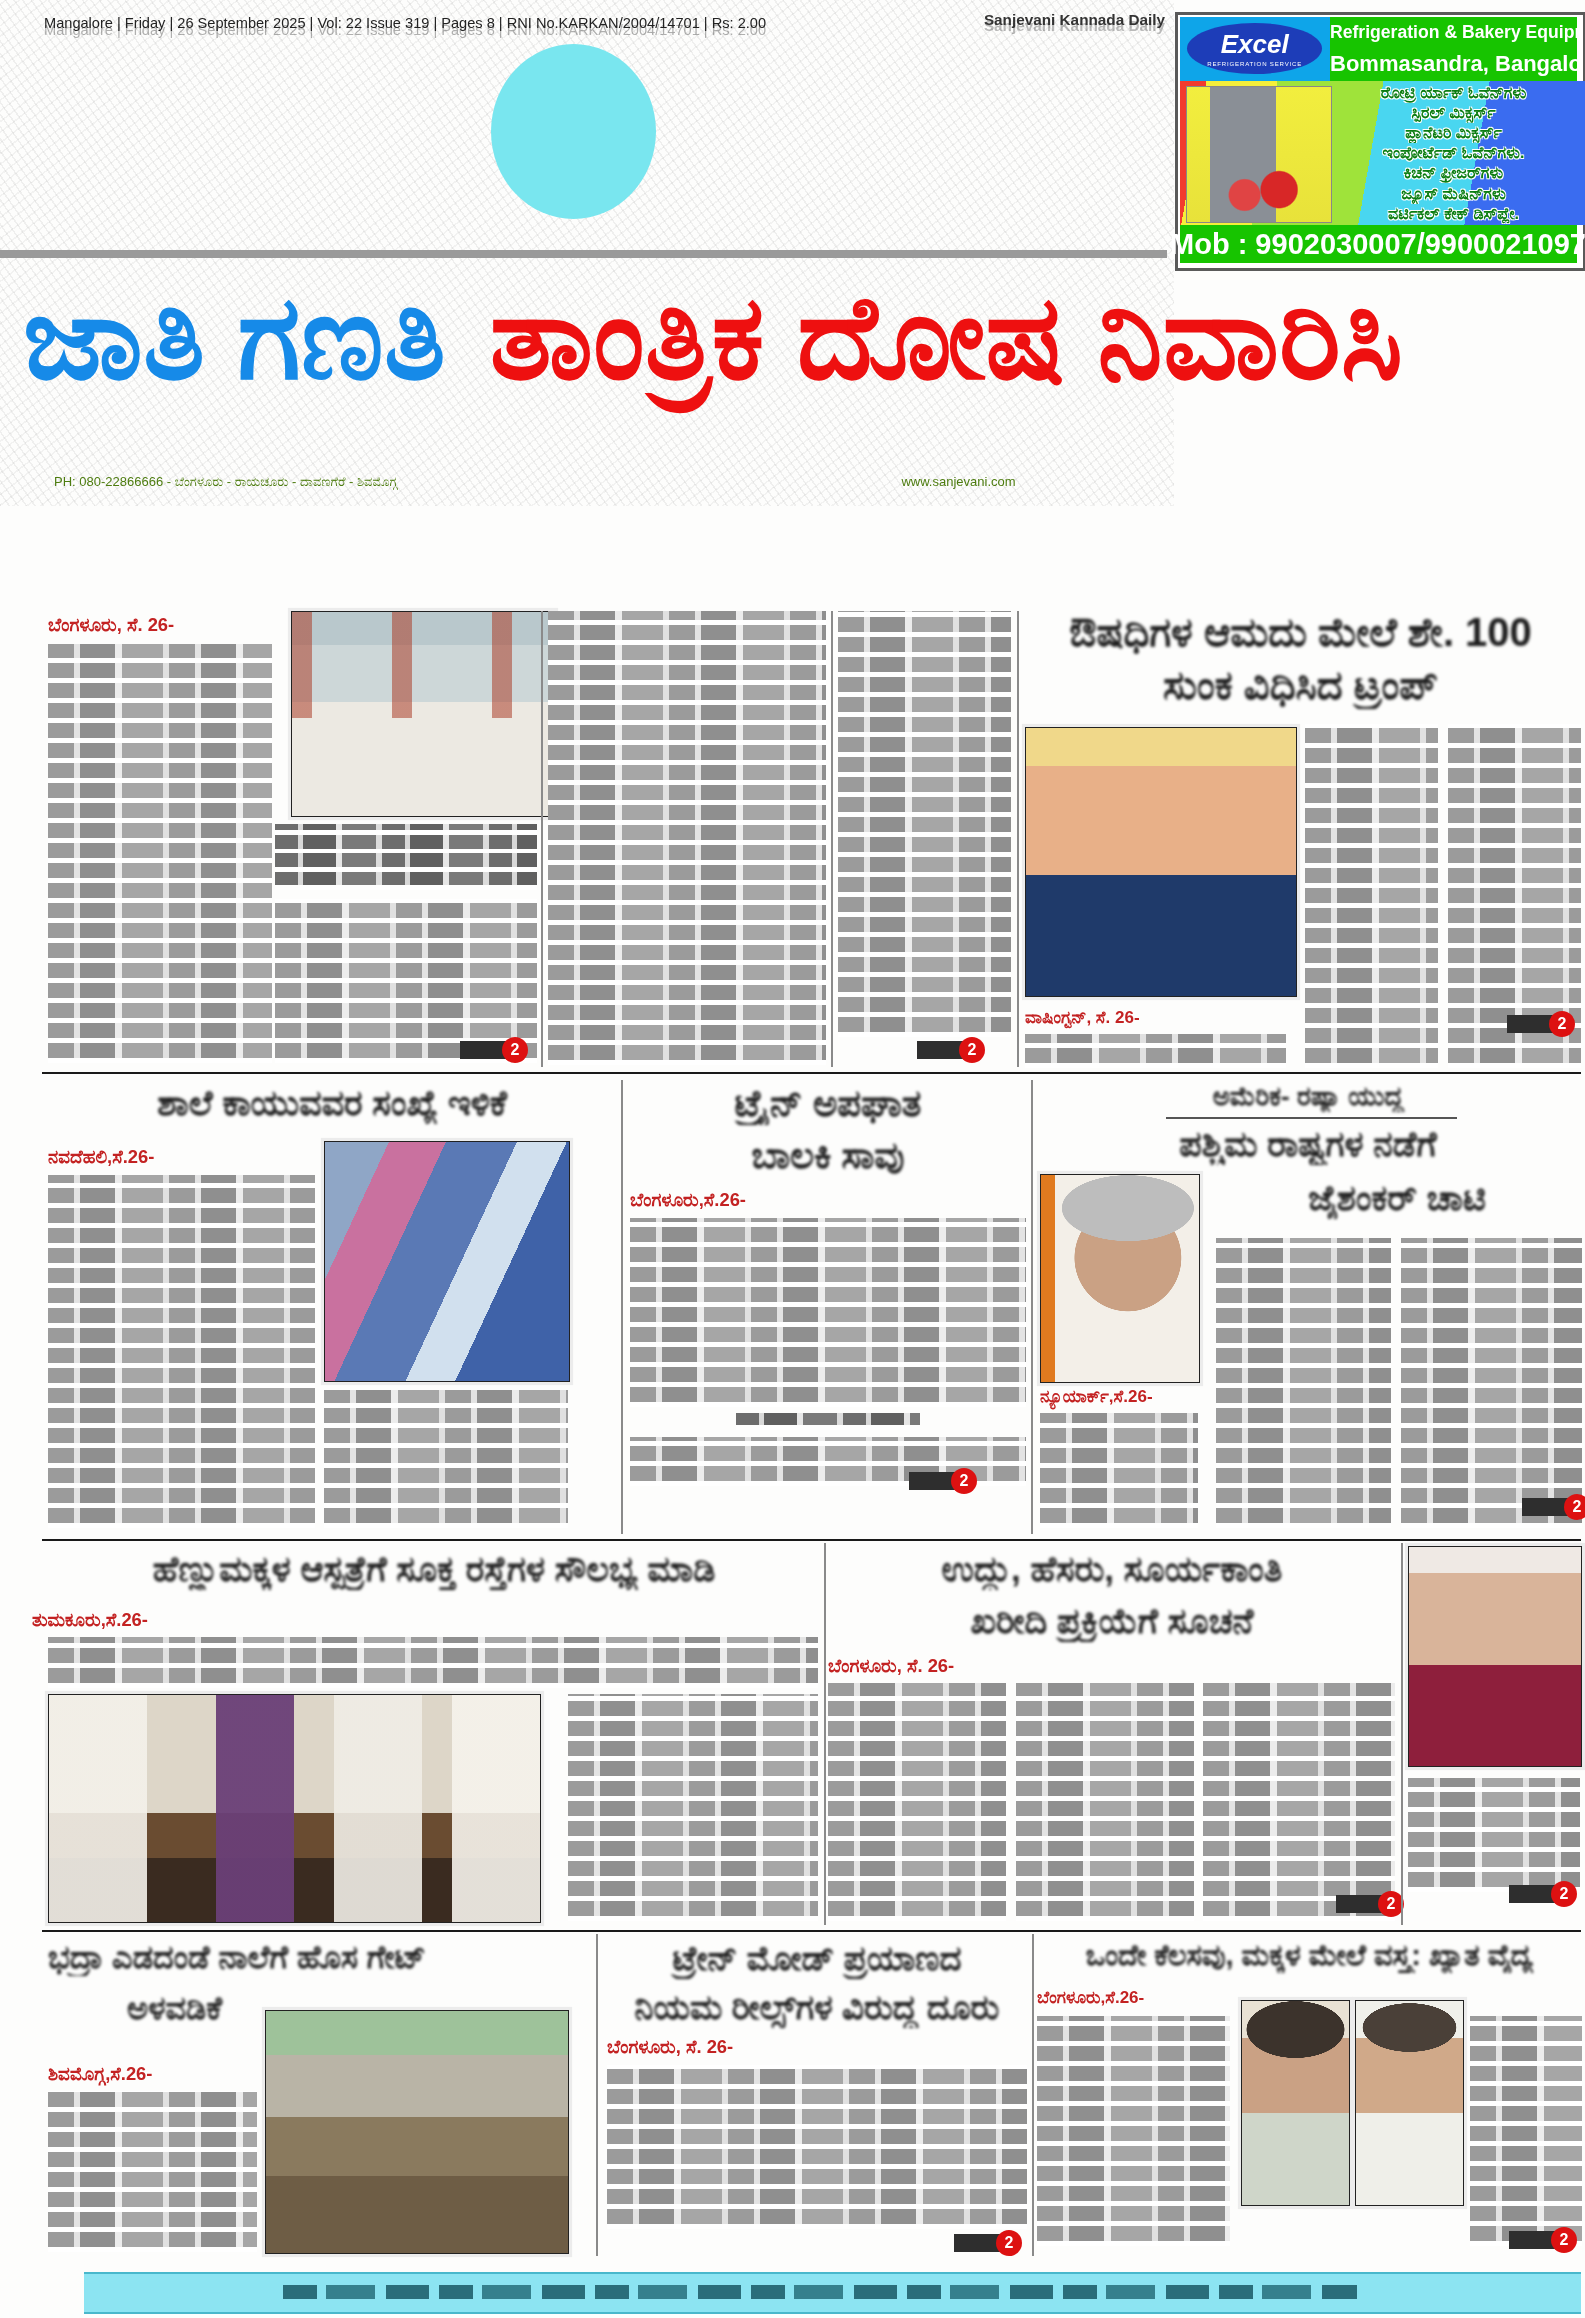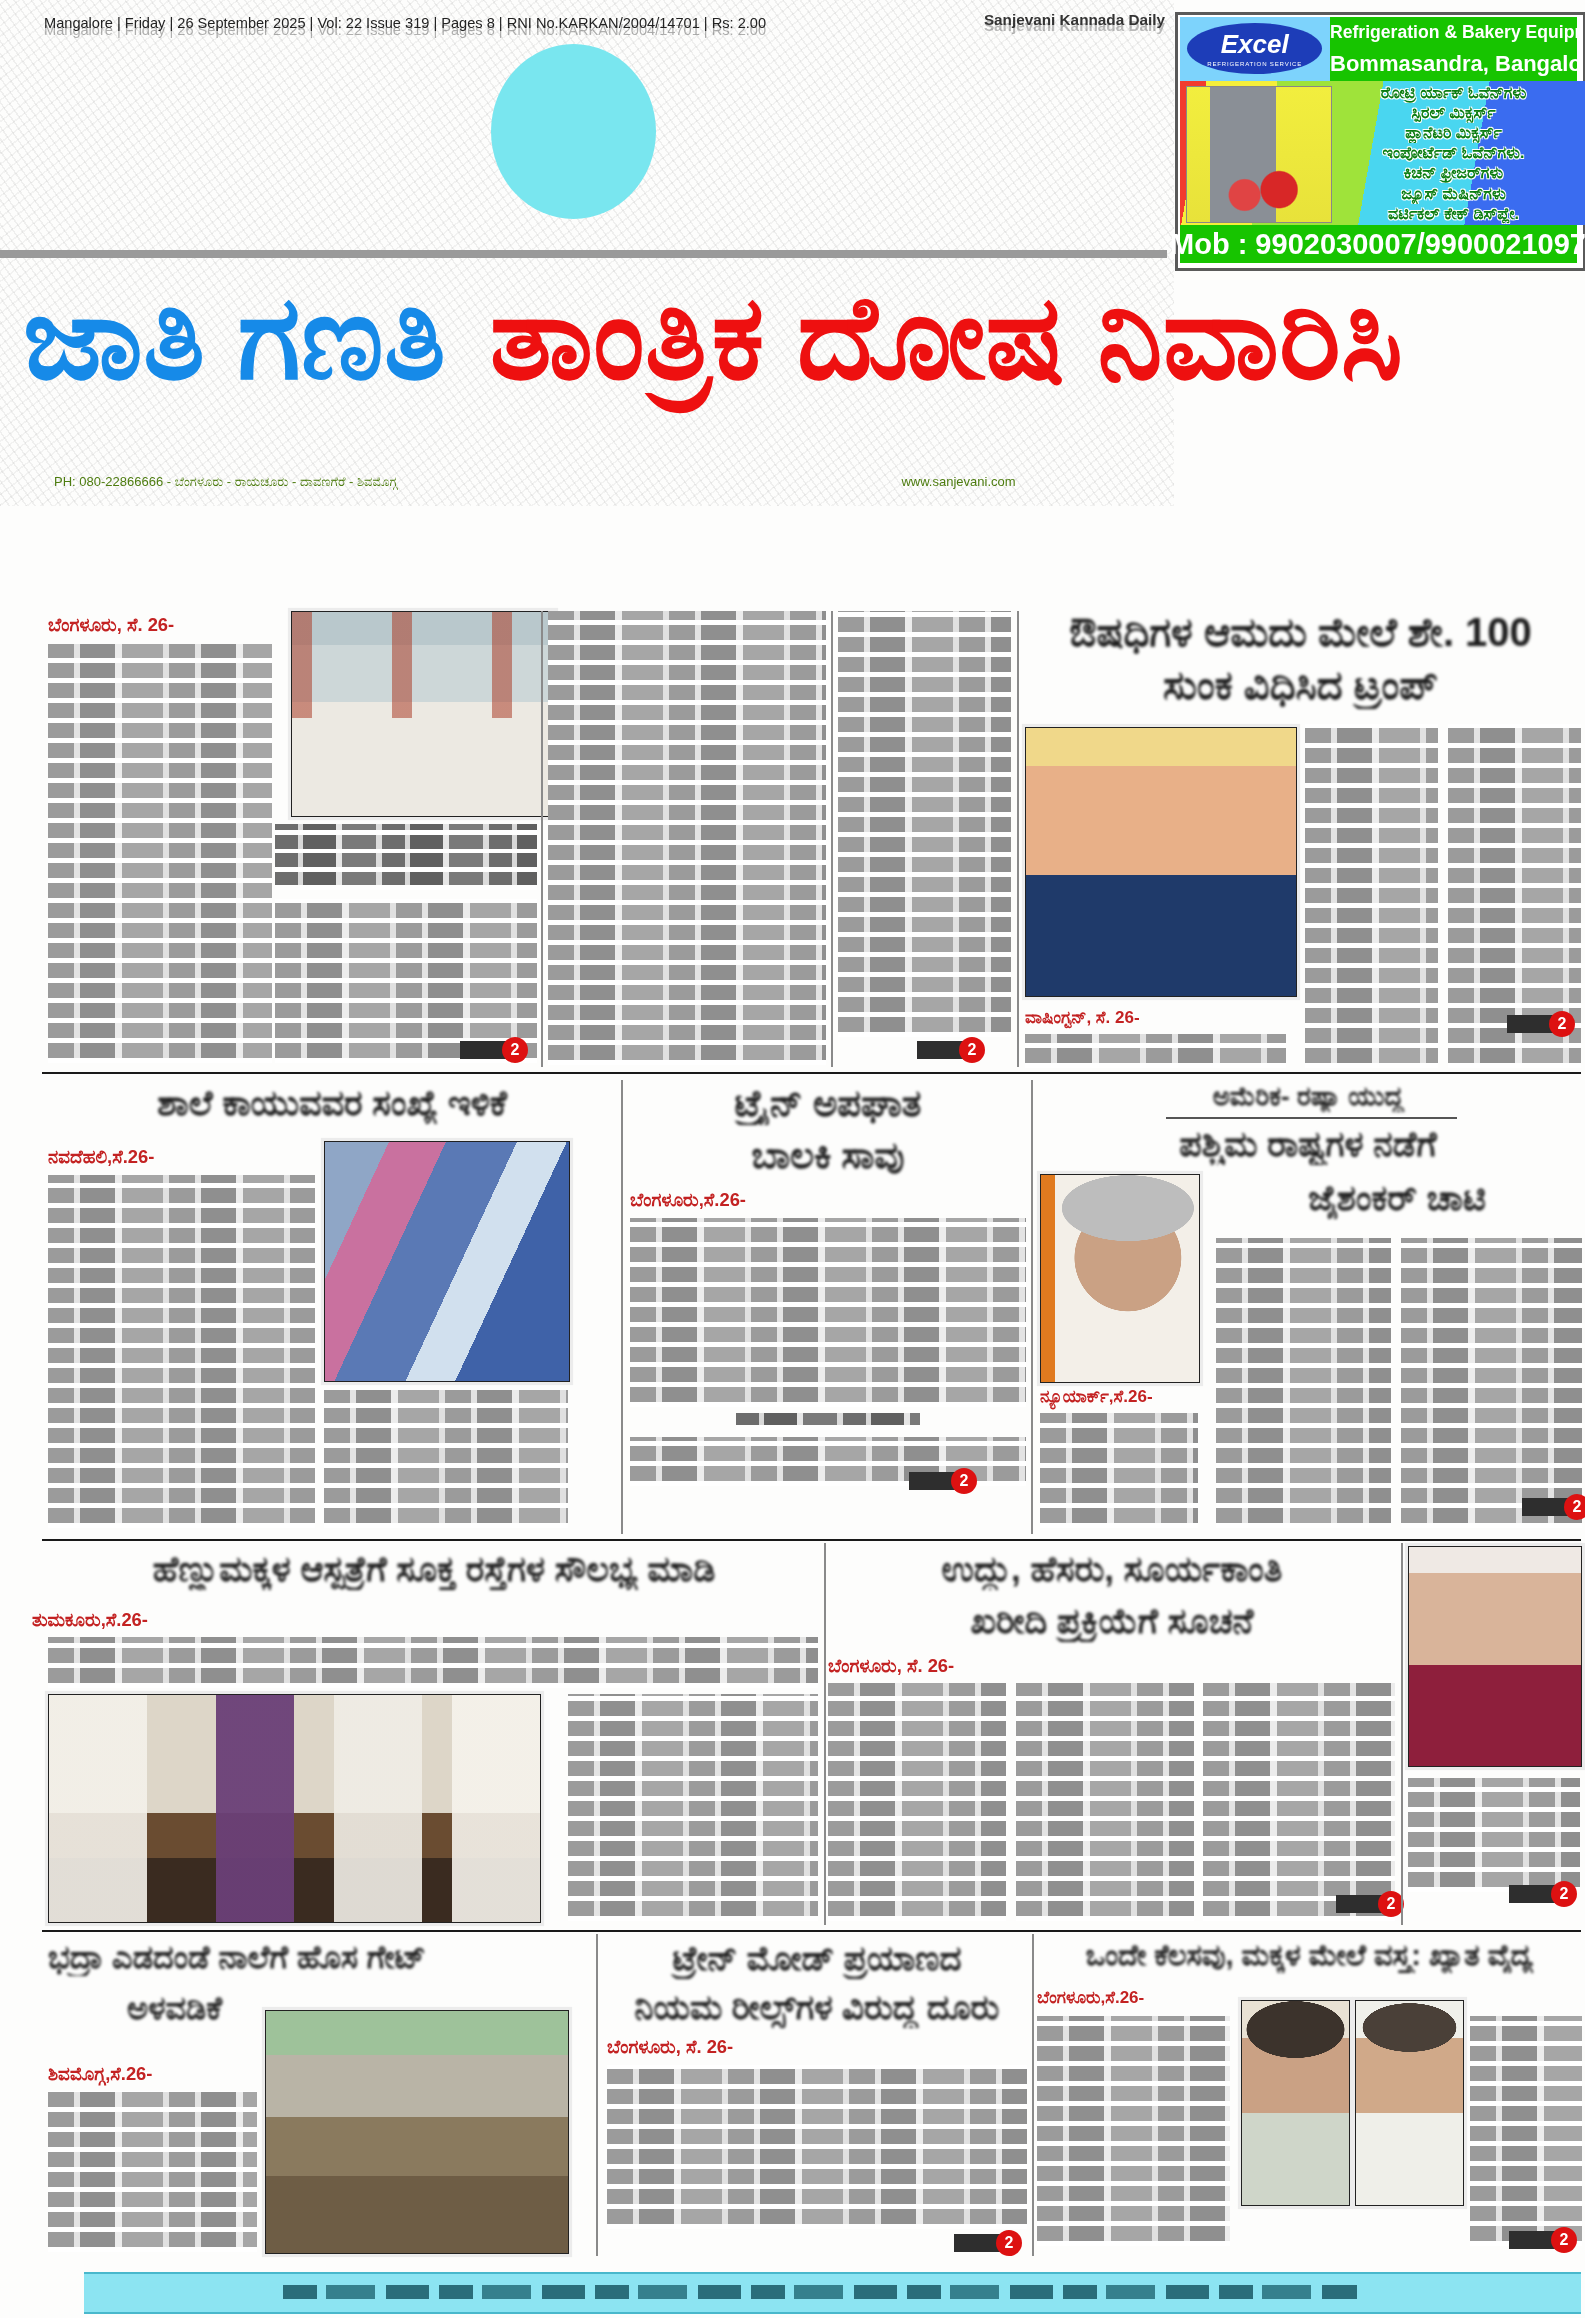--- a/index.html
+++ b/index.html
@@ -96,7 +96,7 @@
   <div class="abs grey-rule" style="left:0;top:250px;width:1167px;height:7.7px;"></div>
 
   <div class="abs adbox" style="left:1175px;top:12.3px;width:405px;height:253px;">
-    <div class="abs" style="left:1.5px;top:1.5px;width:150px;height:64px;background:#7dd3fc;border-right:1.5px solid #1d3db8;">
+    <div class="abs" style="left:1.5px;top:1.5px;width:150px;height:64px;background:#0ea5e9;border-right:1.5px solid #1d3db8;">
       <div class="abs ad-logo-oval" style="left:7.7px;top:6.1px;width:135px;height:51px;">
         <span style="font-size:26px;font-weight:800;font-style:italic;">Excel</span>
         <span style="font-size:6.1px;letter-spacing:0.8px;">REFRIGERATION SERVICE</span>

